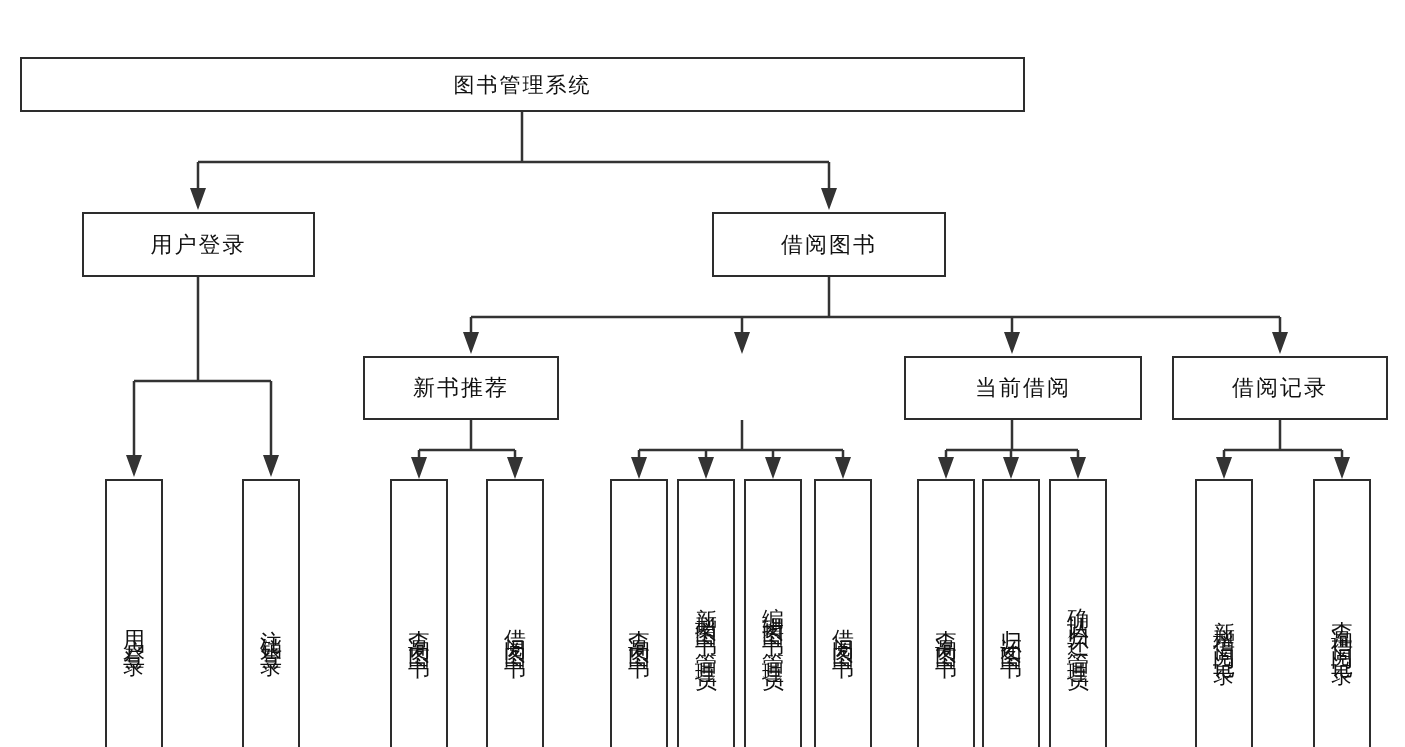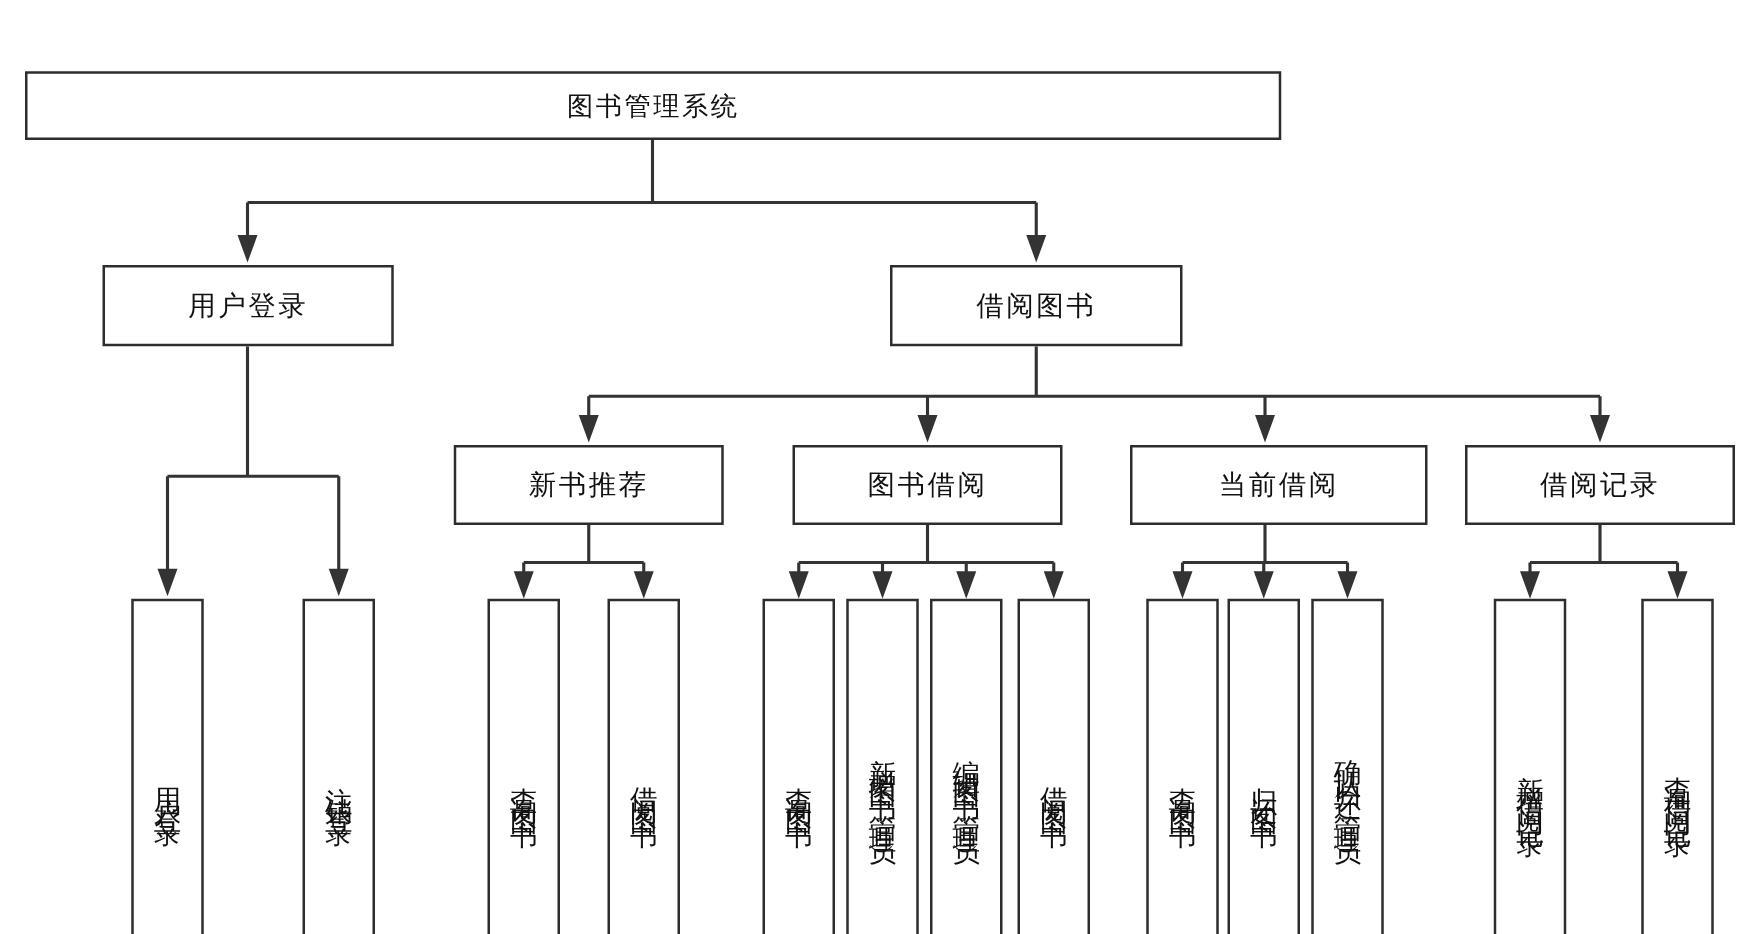--- a/index.html
+++ b/index.html
@@ -129,7 +129,7 @@
     <span>借阅图书</span>
   </div>
 
-  <div class="box hnode" style="left:363px;top:312px;width:216px;height:64px">
+  <div class="box hnode" style="left:363px;top:312px;width:196px;height:64px">
     <span>新书推荐</span>
   </div>
   <div class="box hnode" style="left:634px;top:312px;width:216px;height:64px">

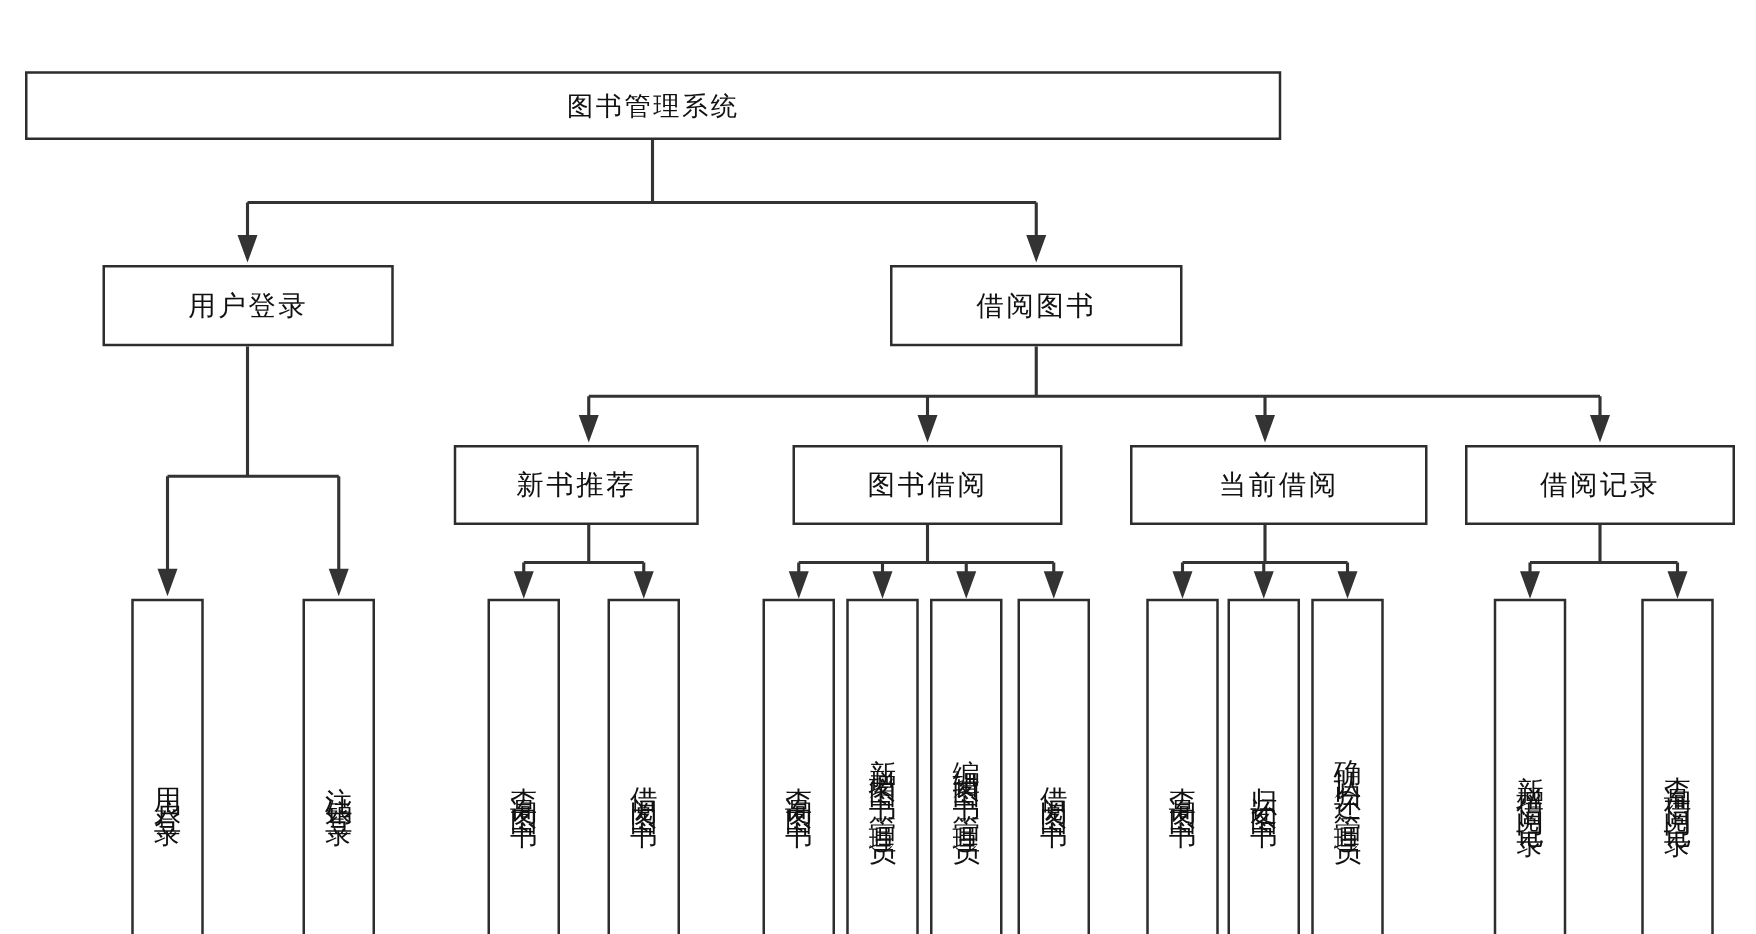--- a/index.html
+++ b/index.html
@@ -132,9 +132,6 @@
   <div class="box hnode" style="left:363px;top:312px;width:196px;height:64px">
     <span>新书推荐</span>
   </div>
-  <div class="box hnode" style="left:634px;top:312px;width:216px;height:64px">
-    <span>图书借阅</span>
-  </div>
   <div class="box hnode" style="left:904px;top:312px;width:238px;height:64px">
     <span>当前借阅</span>
   </div>

